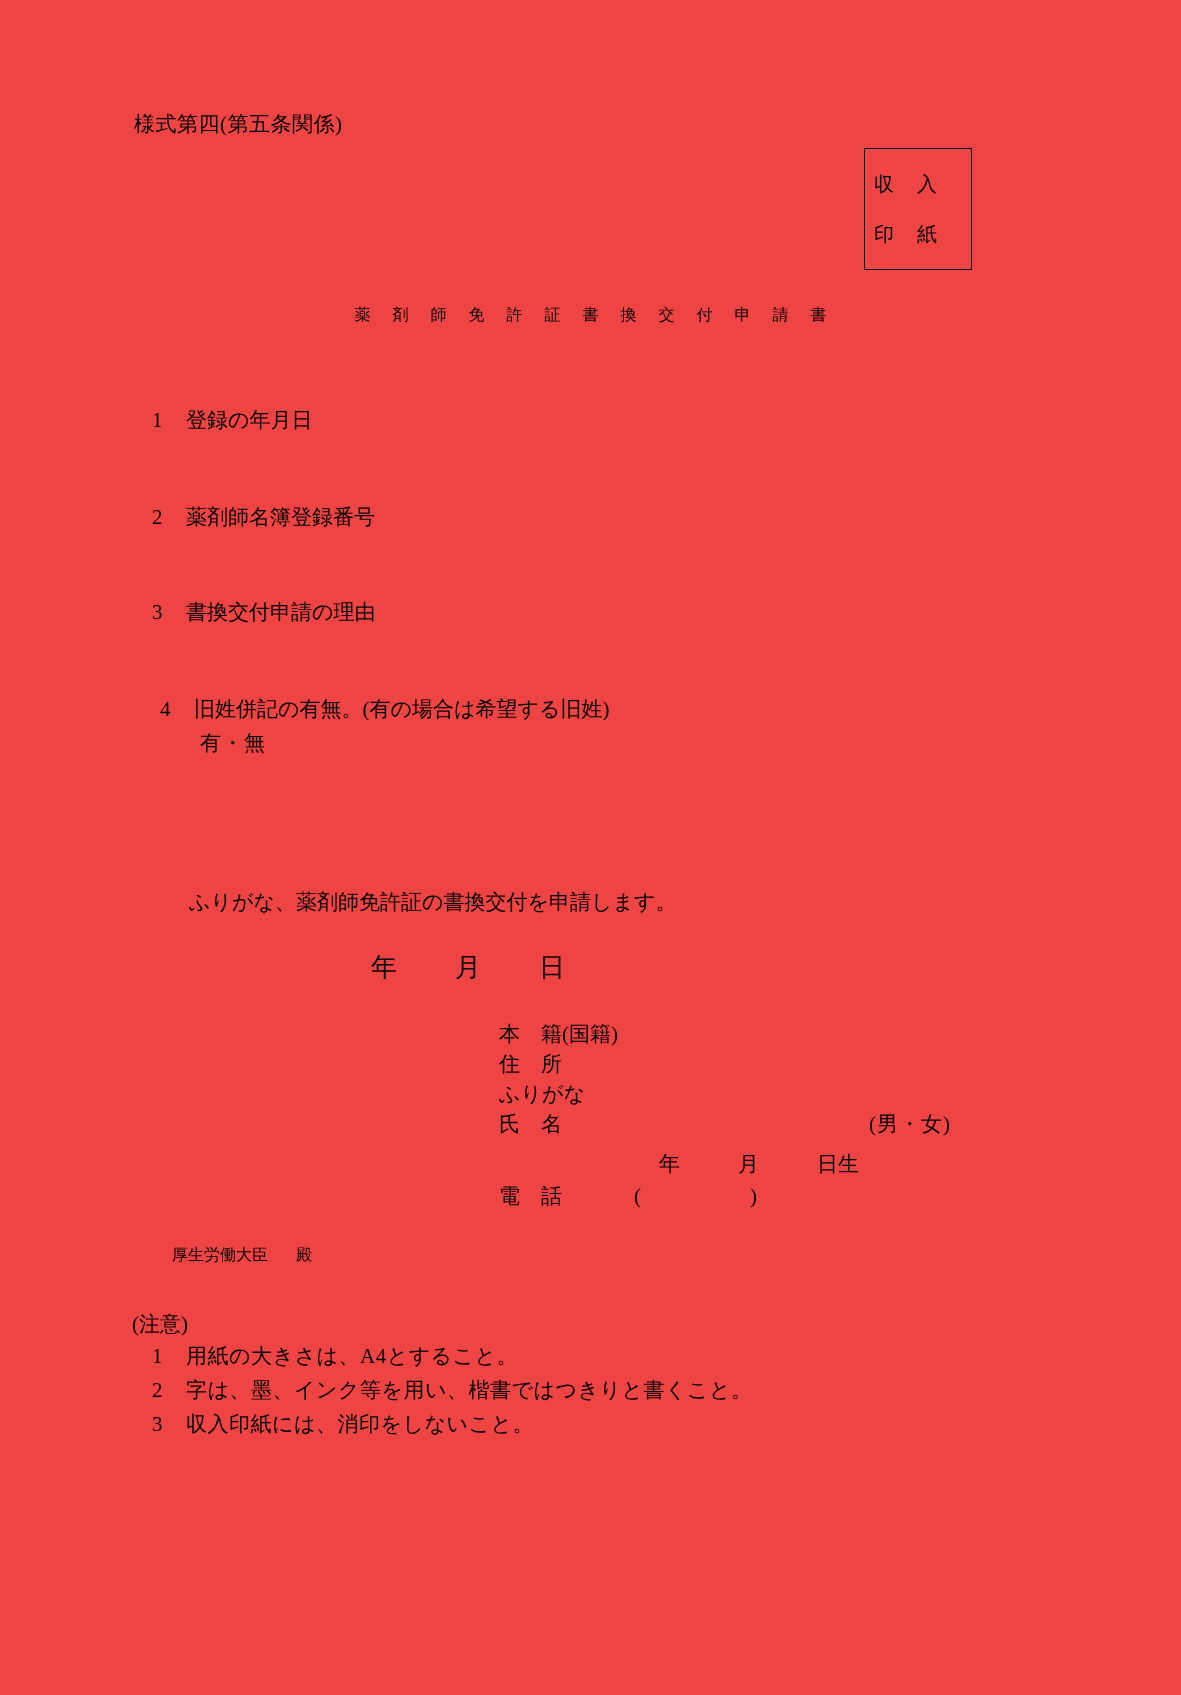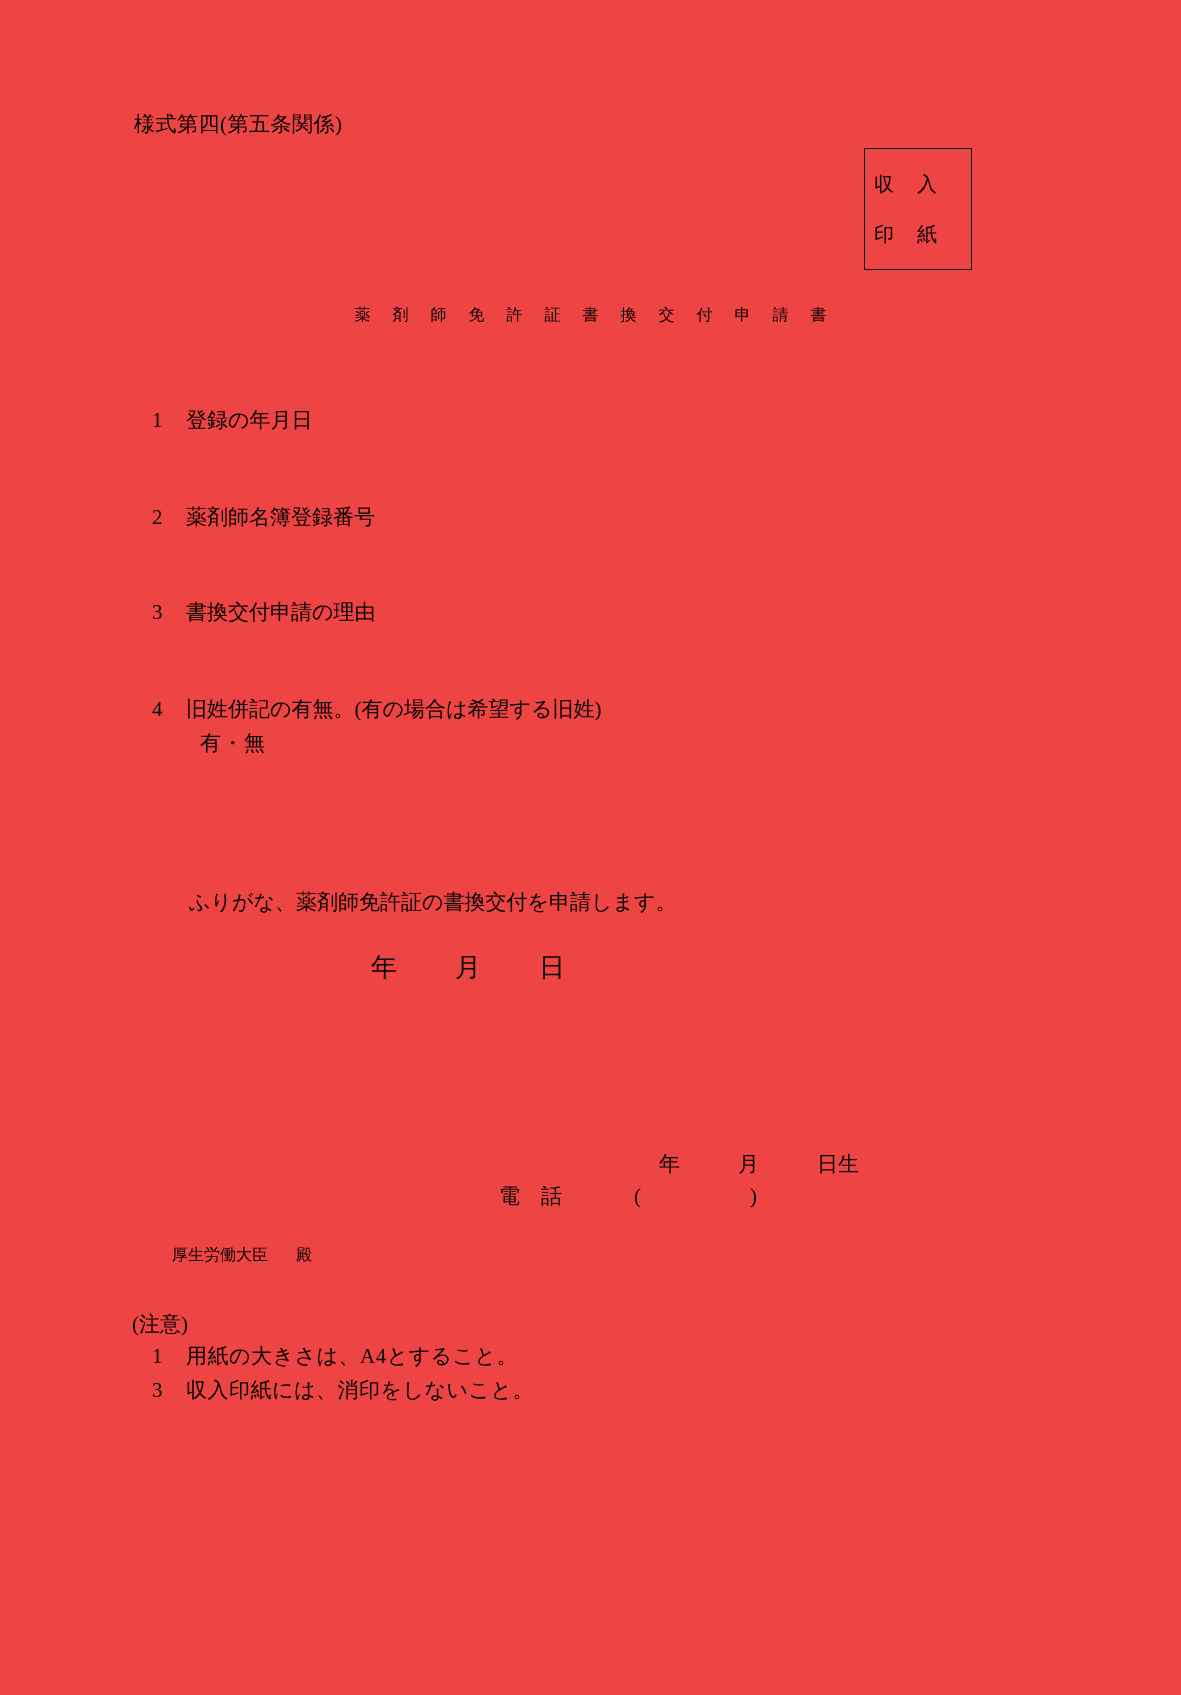--- a/index.html
+++ b/index.html
@@ -72,7 +72,7 @@
   .item1 { left: 152px; top: 406px; }
   .item2 { left: 152px; top: 503px; }
   .item3 { left: 152px; top: 598px; }
-  .item4 { left: 152px; top: 695px; font-family: Liberation Serif, serif; }
+  .item4 { left: 160px; top: 695px; font-family: Liberation Serif, serif; }
   .item4-sub {
     position: absolute;
     left: 200px;

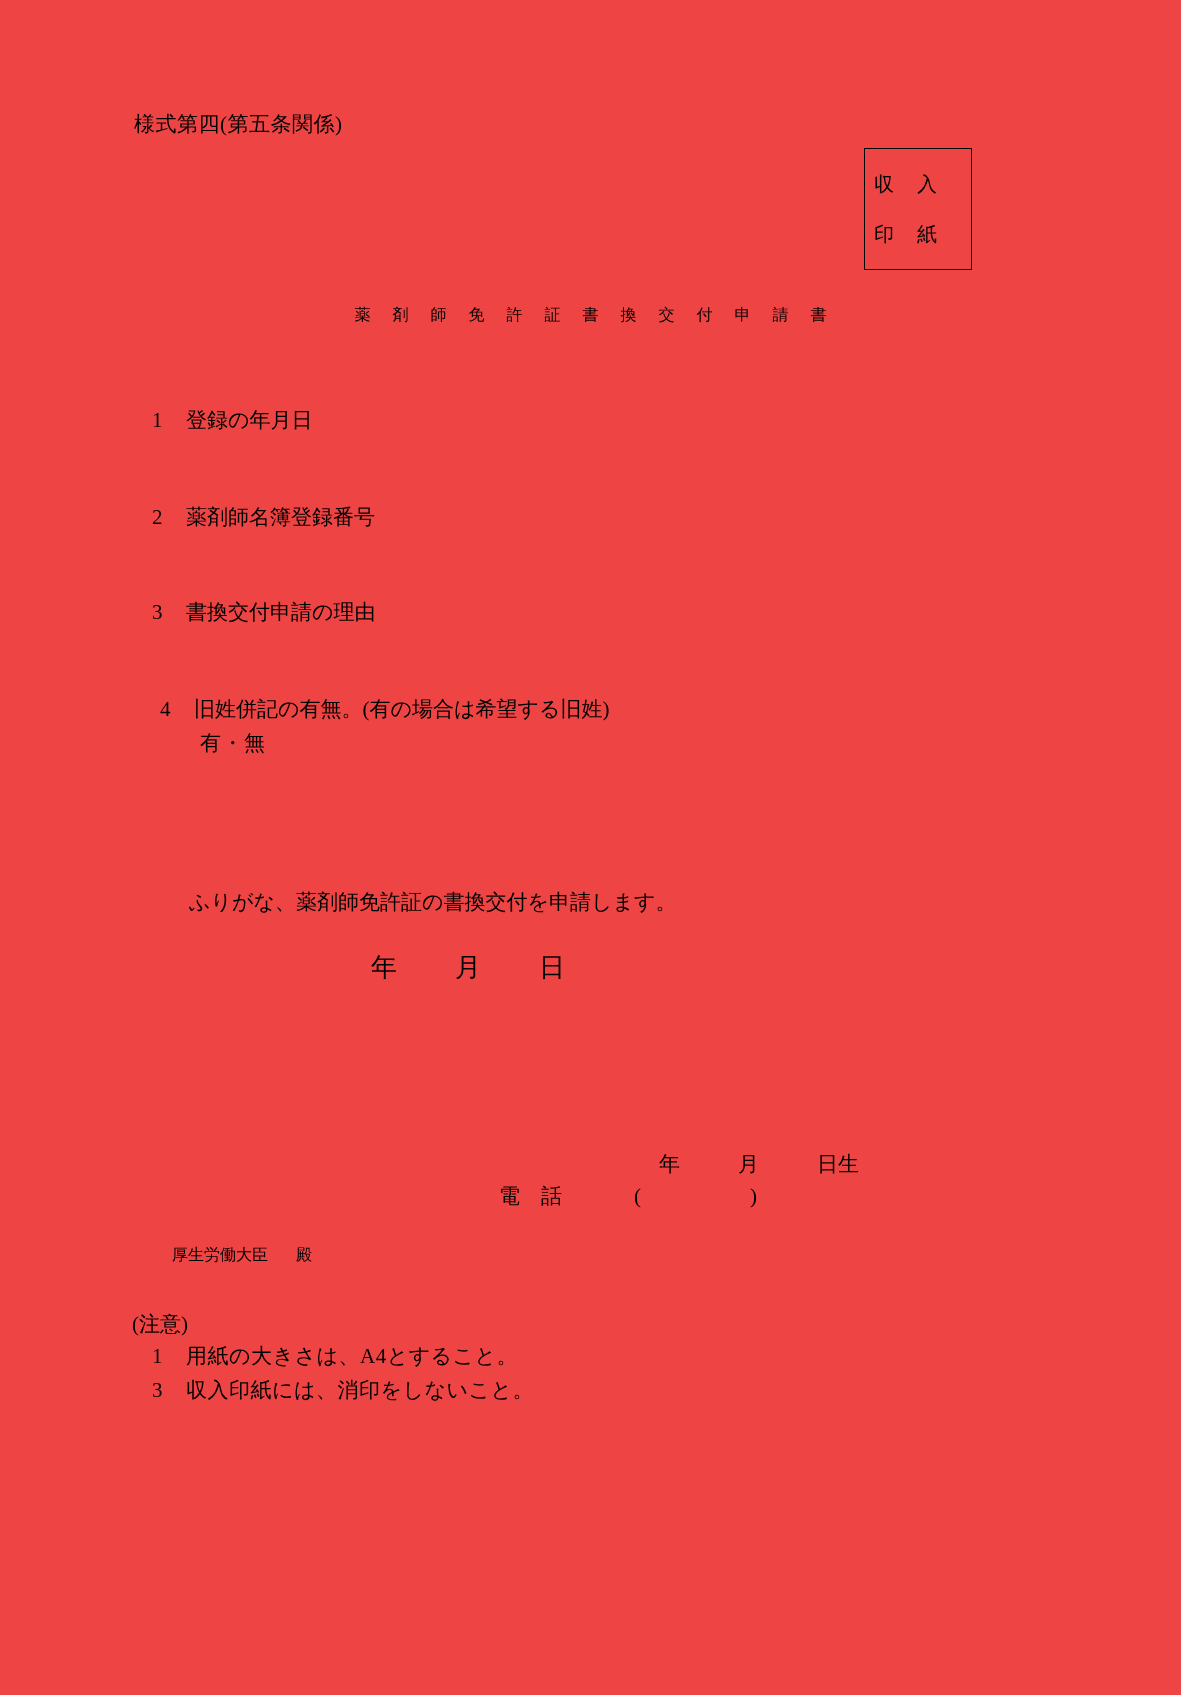--- a/index.html
+++ b/index.html
@@ -209,6 +209,21 @@
     <span>年</span><span class="sp"></span><span>月</span><span class="sp"></span><span>日</span>
   </div>
 
+  <div class="applicant">
+    <div class="row">
+      <span class="lbl-plain">本　籍(国籍)</span>
+    </div>
+    <div class="row">
+      <span class="lbl-plain">住　所</span>
+    </div>
+    <div class="row">
+      <span class="lbl-plain">ふりがな</span>
+    </div>
+    <div class="row">
+      <span class="lbl-plain">氏　名</span>
+      <span class="gender">(男・女)</span>
+    </div>
+  </div>
 
   <div class="birth-row">
     <span>年</span><span class="sp"></span><span>月</span><span class="sp"></span><span>日生</span>

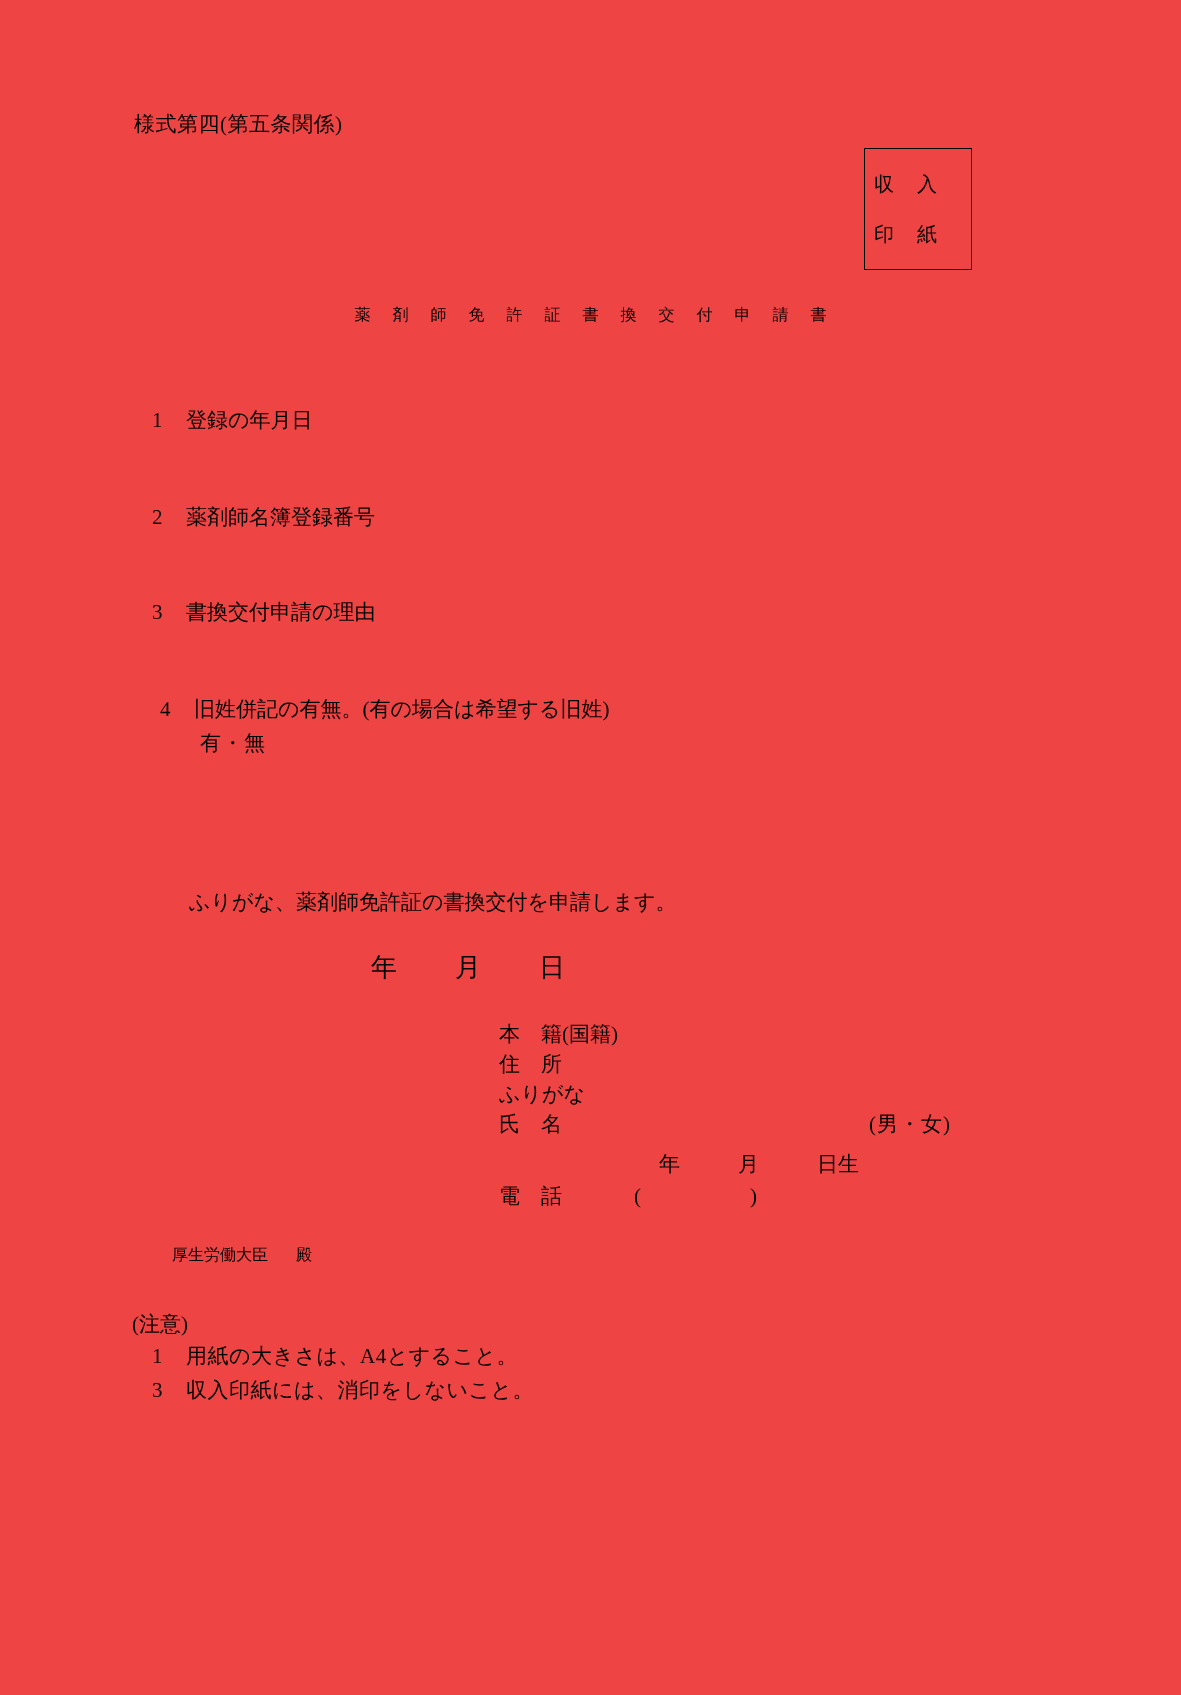--- a/index.html
+++ b/index.html
@@ -244,6 +244,9 @@
       <span class="n">1</span><span>用紙の大きさは、A4とすること。</span>
     </div>
     <div class="note-row">
+      <span class="n">2</span><span>字は、墨、インク等を用い、楷書ではつきりと書くこと。</span>
+    </div>
+    <div class="note-row">
       <span class="n">3</span><span>収入印紙には、消印をしないこと。</span>
     </div>
   </div>

